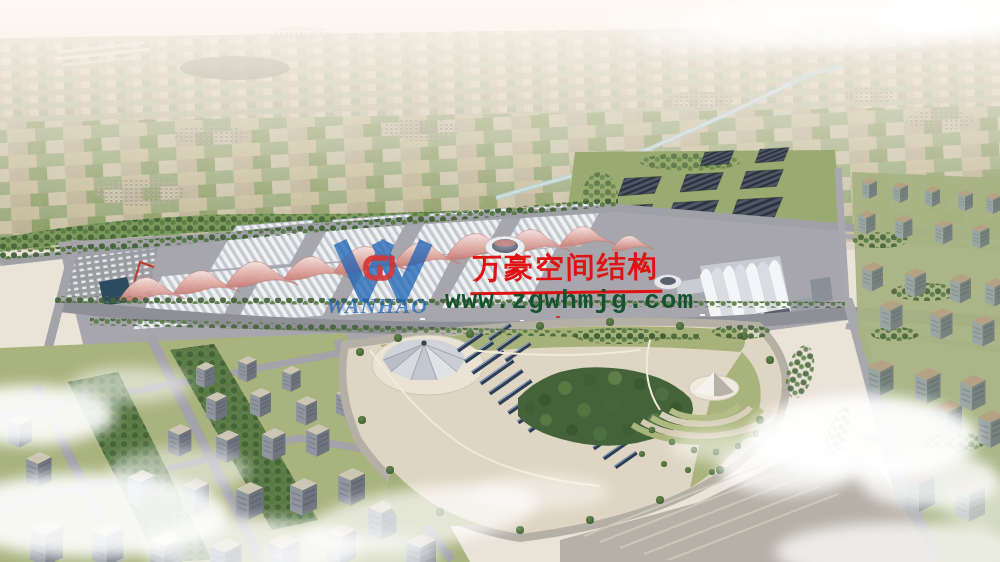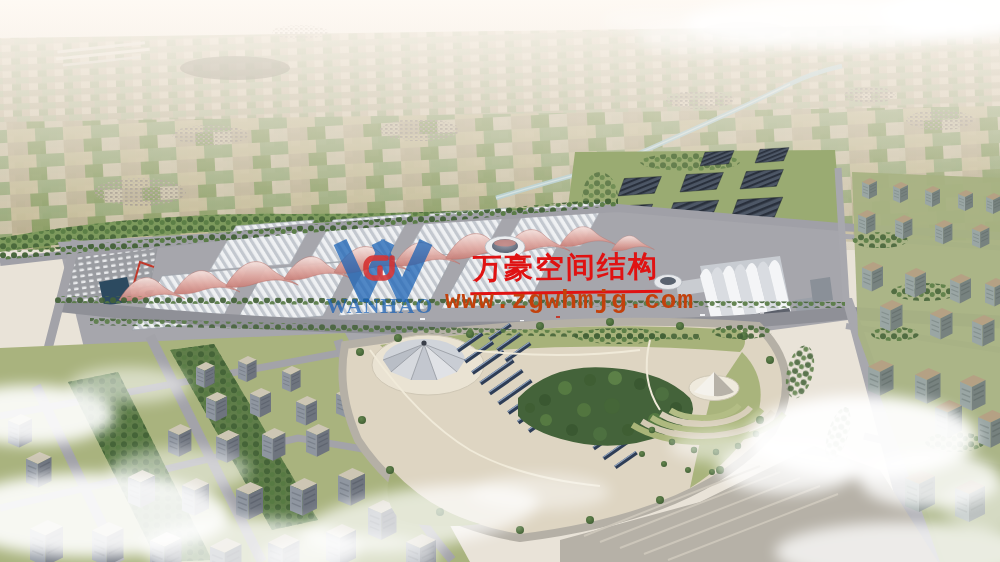--- a/index.html
+++ b/index.html
@@ -11,7 +11,7 @@
   .wm-logo{position:absolute;left:330px;top:238px;width:106px;height:64px;opacity:.88;}
   .wm-logo-text{position:absolute;left:326px;top:293px;width:150px;
                 font-weight:bold;font-size:22px;letter-spacing:1px;
-                color:rgba(25,95,180,.72);font-family:"Liberation Serif",serif;}
+                color:rgba(25,95,180,.72);font-family:"Liberation Serif",serif;font-style:italic;}
   .wm-cn{position:absolute;left:470px;top:248px;font-weight:bold;font-size:29px;
          letter-spacing:2px;color:#e01212;border-bottom:3px solid #e01212;
          padding:0 3px 3px 3px;transform:rotate(-0.8deg);

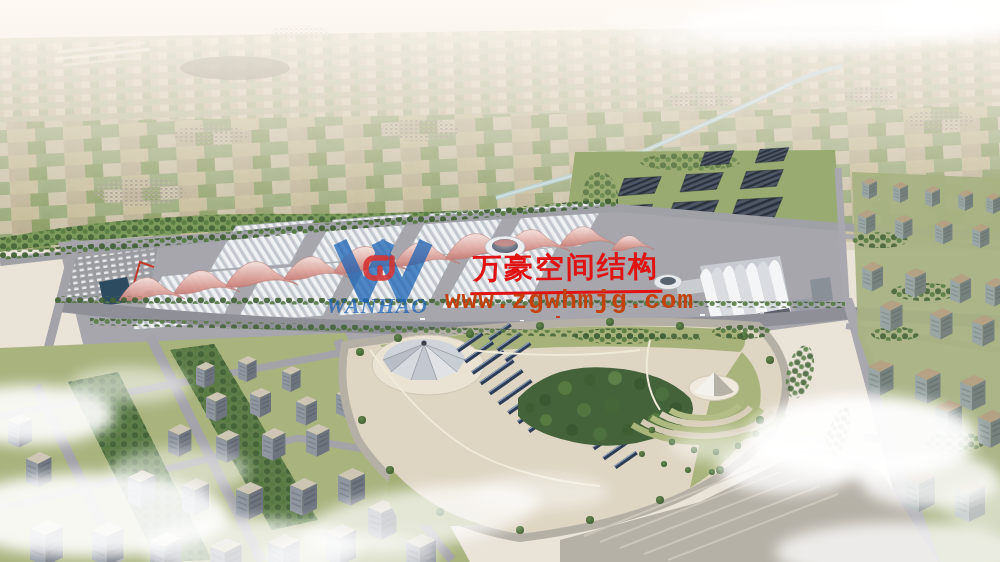--- a/index.html
+++ b/index.html
@@ -17,7 +17,7 @@
          padding:0 3px 3px 3px;transform:rotate(-0.8deg);
          font-family:"Liberation Serif",serif;}
   .wm-url{position:absolute;left:445px;top:286px;font-weight:bold;font-size:26px;
-          letter-spacing:1px;color:#c2410c;font-family:"Liberation Mono",monospace;}
+          letter-spacing:1px;color:#14532d;font-family:"Liberation Mono",monospace;}
 </style>
 </head>
 <body>

